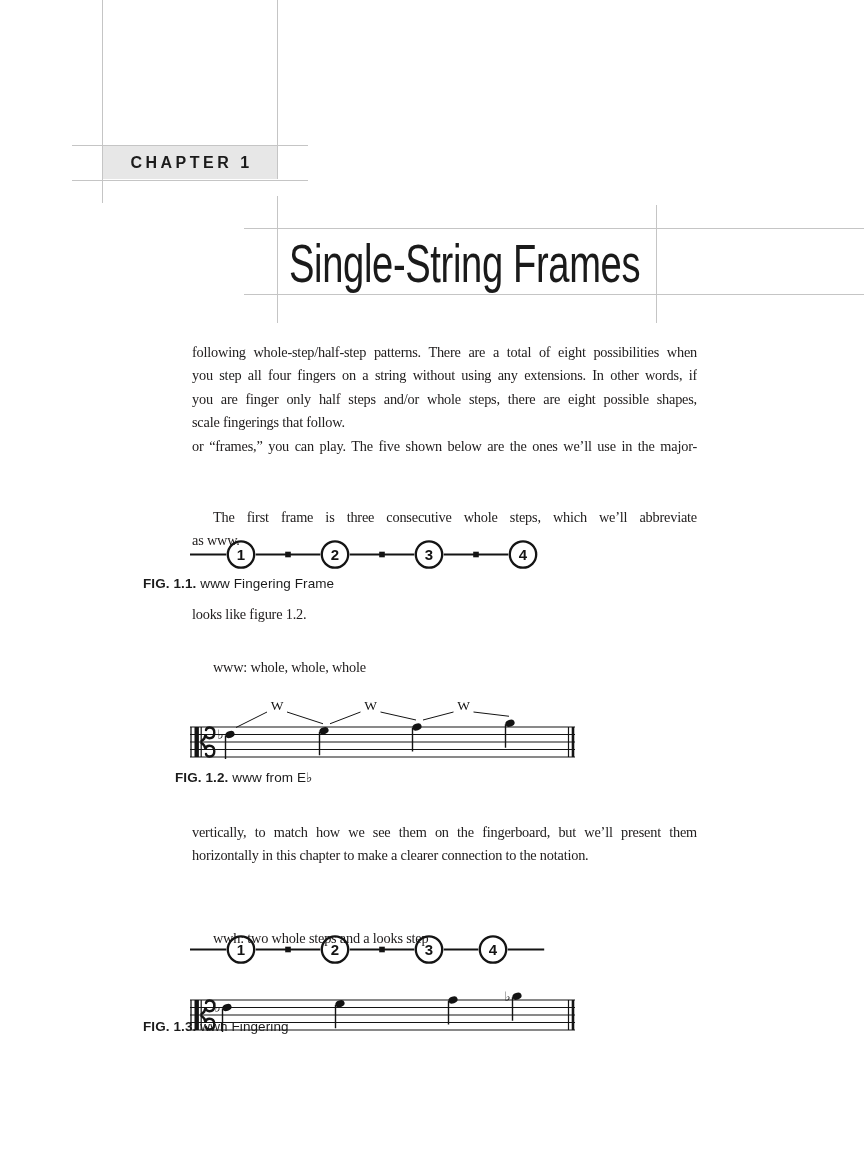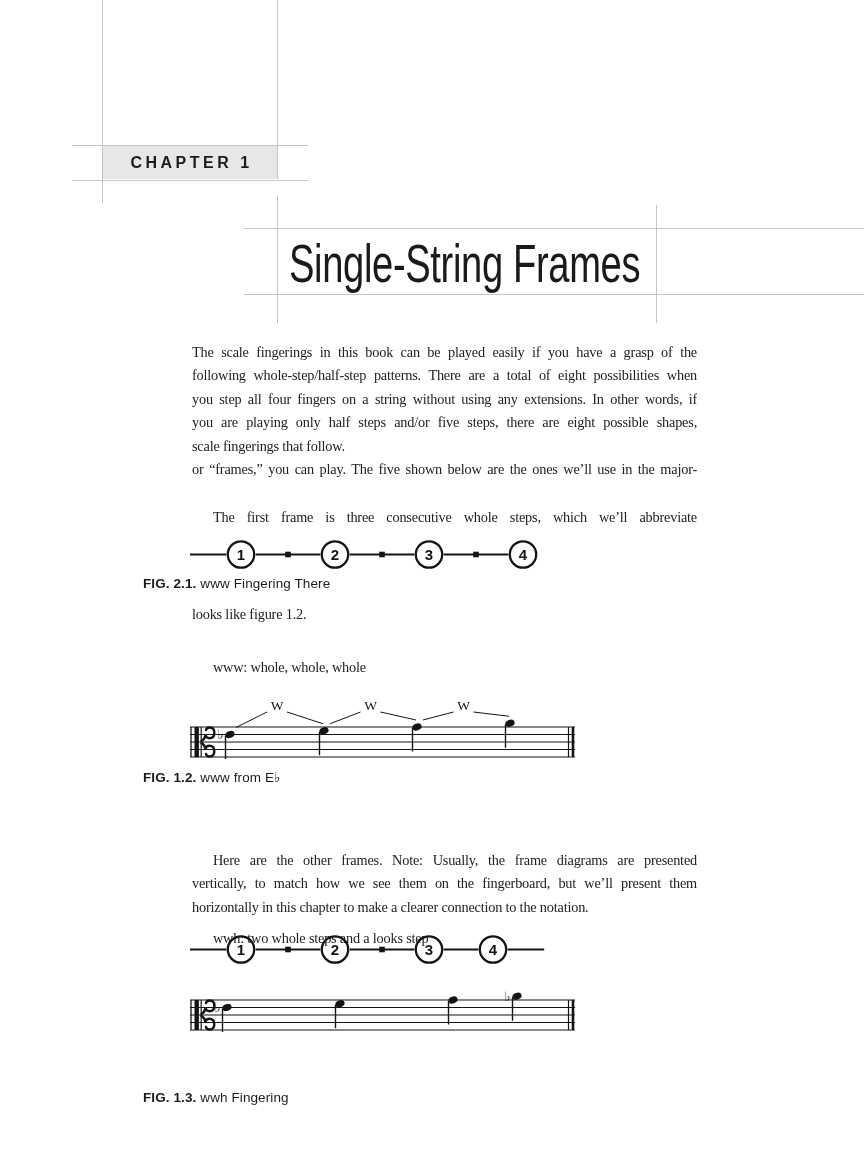--- a/index.html
+++ b/index.html
@@ -43,7 +43,6 @@
   <div class="page-title">Single-String Frames</div>
 
   <div class="para" style="top:341px;">
-      <div class="tl">The scale fingerings in this book can be played easily if you have a grasp of the</div>
       <div class="tl">following whole-step/half-step patterns. There are a total of eight possibilities when</div>
       <div class="tl">you step all four fingers on a string without using any extensions. In other words, if</div>
       <div class="tl">you are playing only half steps and/or five steps, there are eight possible shapes,</div>

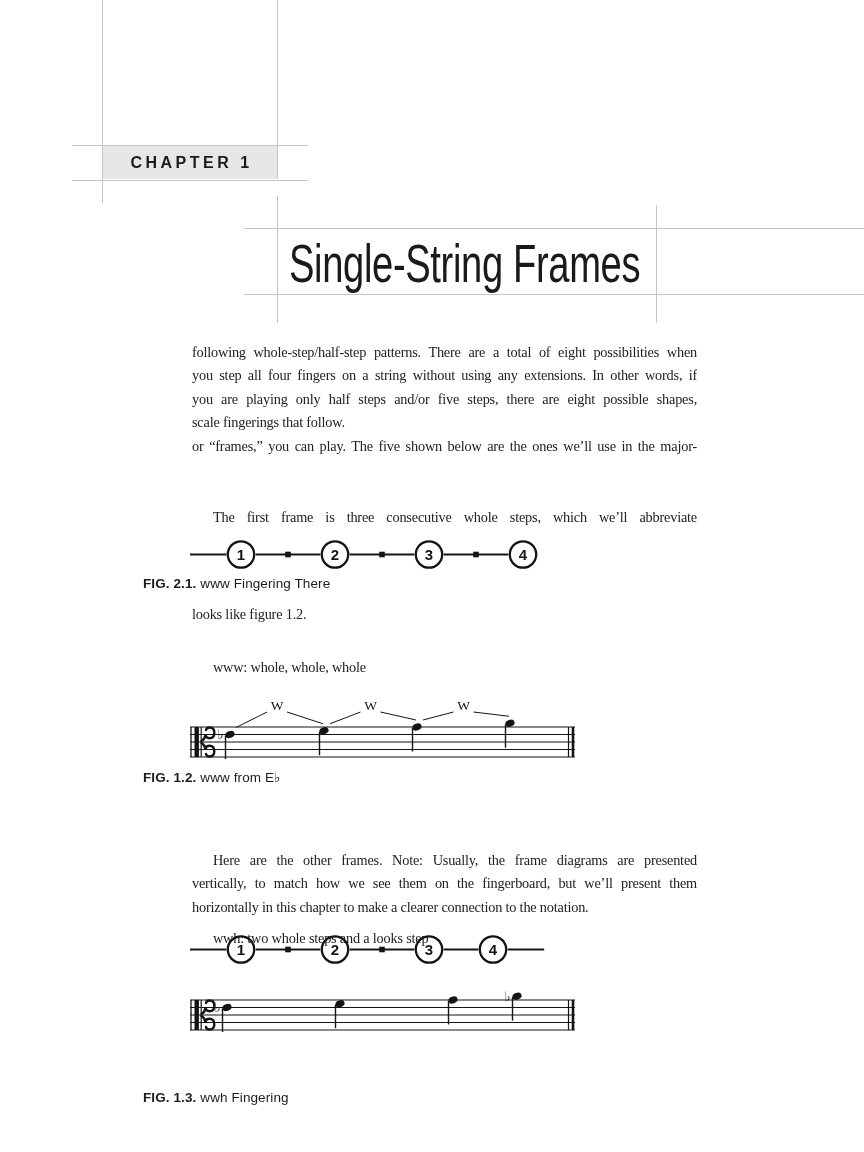--- a/index.html
+++ b/index.html
@@ -45,7 +45,7 @@
   <div class="para" style="top:341px;">
       <div class="tl">following whole-step/half-step patterns. There are a total of eight possibilities when</div>
       <div class="tl">you step all four fingers on a string without using any extensions. In other words, if</div>
-      <div class="tl">you are playing only half steps and/or five steps, there are eight possible shapes,</div>
+      <div class="tl">you are finger only half steps and/or whole steps, there are eight possible shapes,</div>
       <div class="tl final">scale fingerings that follow.</div>
       <div class="tl">or “frames,” you can play. The five shown below are the ones we’ll use in the major-</div>
     </div>

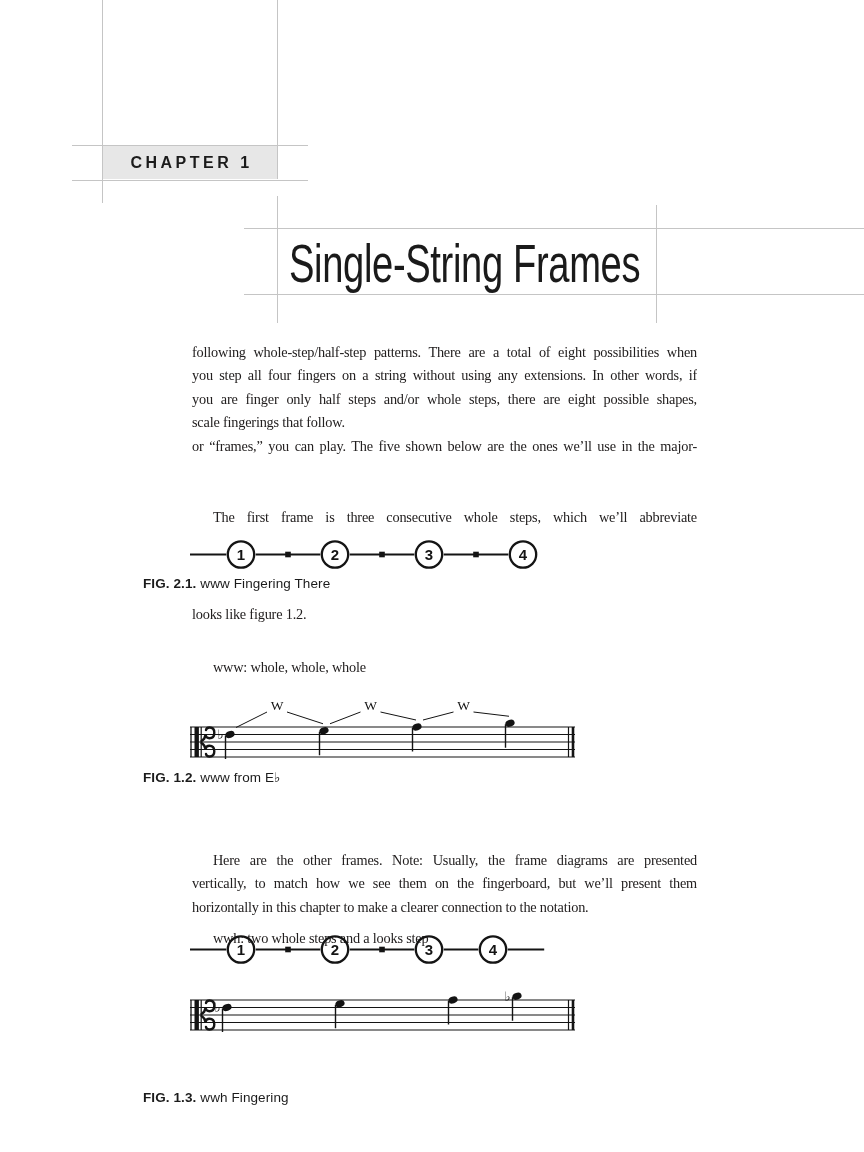--- a/index.html
+++ b/index.html
@@ -51,6 +51,7 @@
     </div>
   <div class="para" style="top:478px;">
       <div class="tl indent">The first frame is three consecutive whole steps, which we’ll abbreviate</div>
+      <div class="tl final">as www.</div>
     </div>
   <div class="para" style="top:603px;">
       <div class="tl final">looks like figure 1.2.</div>

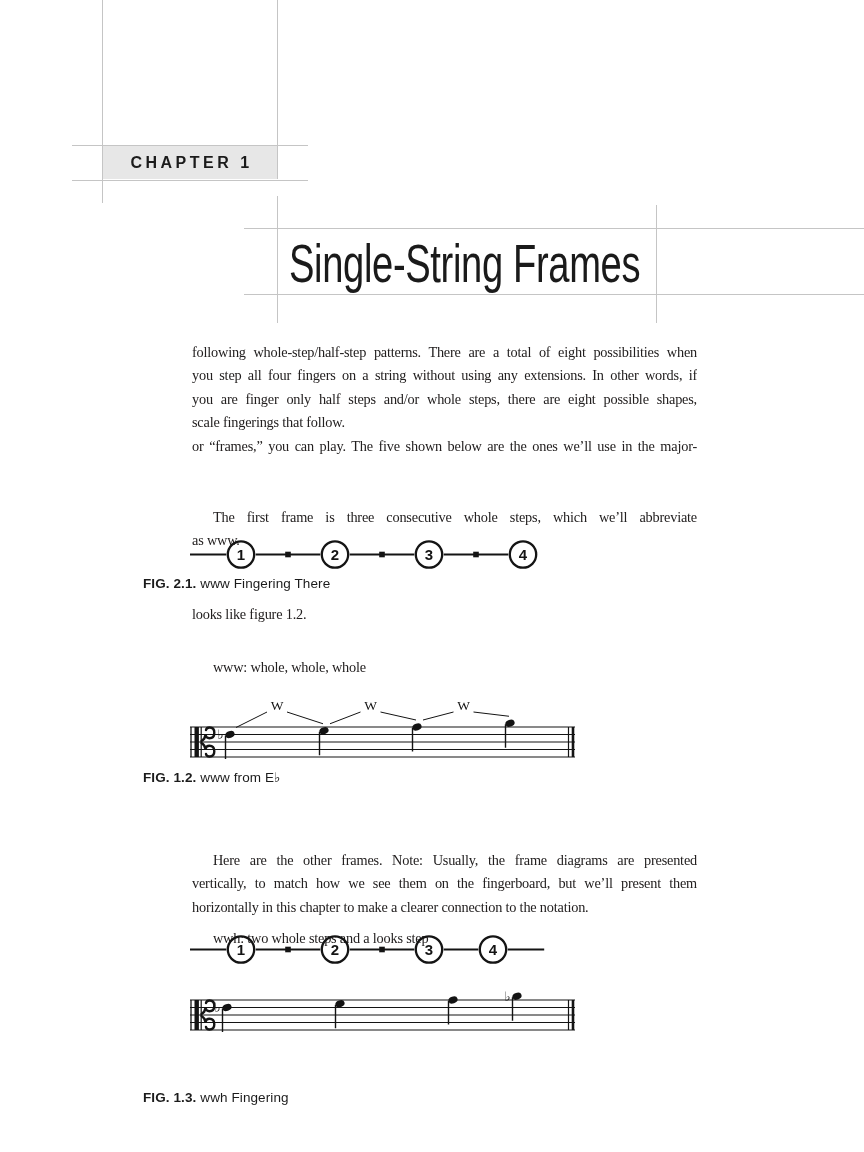--- a/index.html
+++ b/index.html
@@ -86,7 +86,7 @@
       <text x="338" y="24.8" text-anchor="middle" fill="#141414" font-family="&quot;Liberation Sans&quot;,sans-serif" font-size="15" font-weight="700">4</text>
     </svg>
   <div class="caption" style="top:576px;">
-    <span class="cap-label">FIG. 2.1.</span>
+    <span class="cap-label">FIG. 1.1.</span>
     <span class="cap-text">www Fingering There</span>
   </div>
 

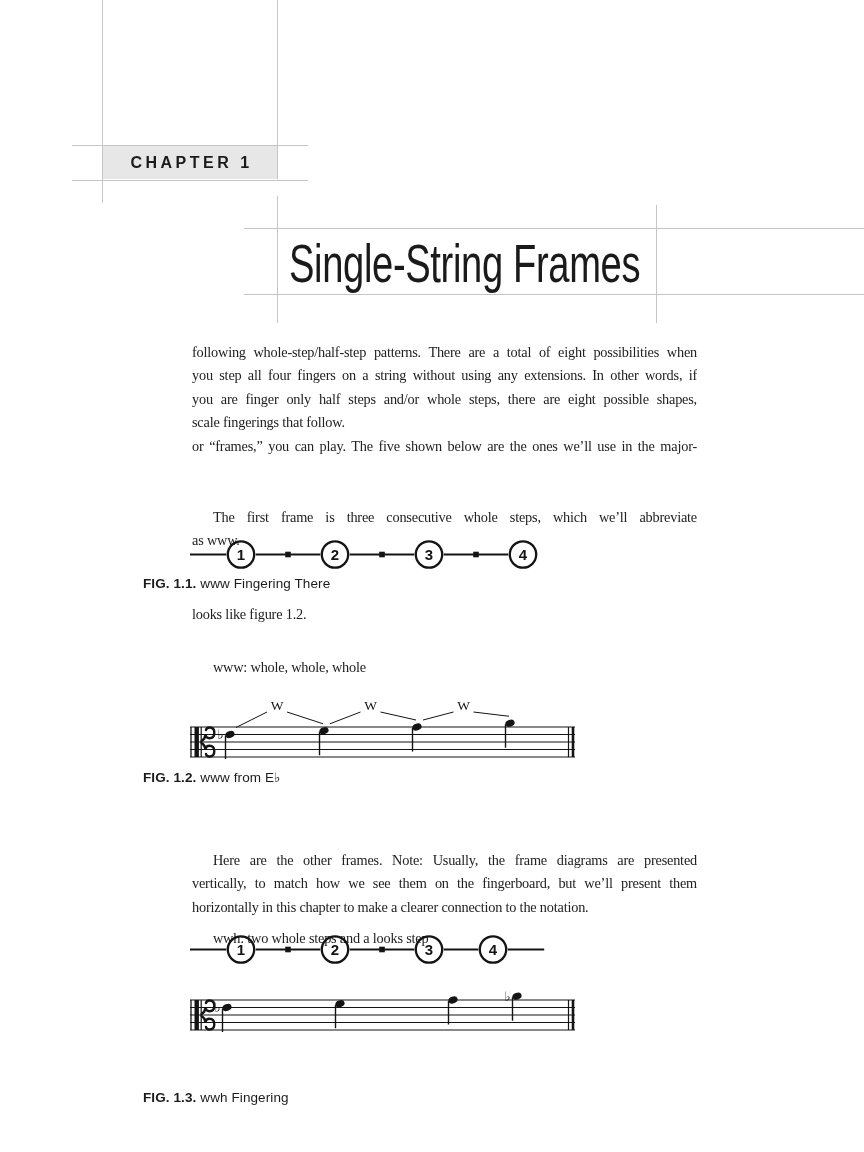--- a/index.html
+++ b/index.html
@@ -87,7 +87,7 @@
     </svg>
   <div class="caption" style="top:576px;">
     <span class="cap-label">FIG. 1.1.</span>
-    <span class="cap-text">www Fingering There</span>
+    <span class="cap-text">www Fingering Frame</span>
   </div>
 
   <svg class="figsvg" style="top:687px;" width="396" height="90">

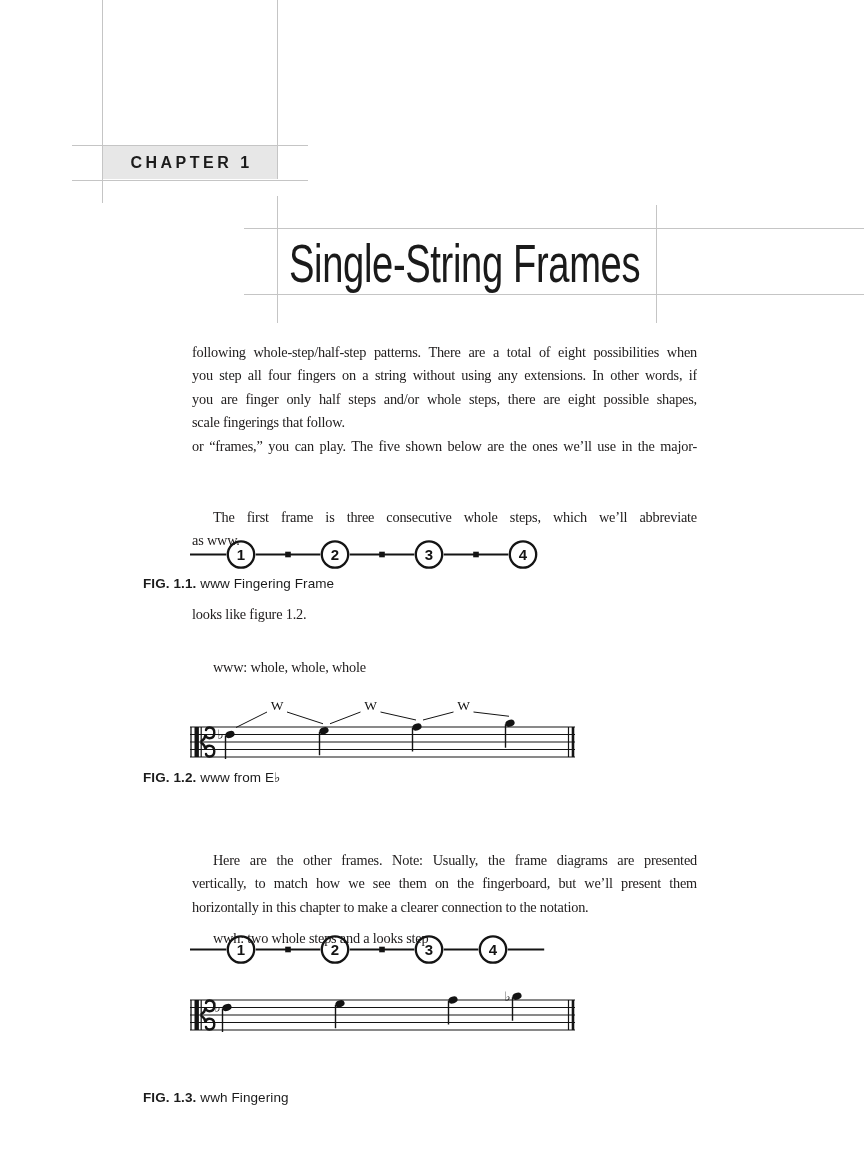--- a/index.html
+++ b/index.html
@@ -122,7 +122,7 @@
       <line x1="238" y1="33" x2="268.5" y2="25" stroke="#141414" stroke-width="1"></line>
       <line x1="288.5" y1="25" x2="324" y2="29.25" stroke="#141414" stroke-width="1"></line>
     </svg>
-  <div class="caption" style="top:769px;">
+  <div class="caption" style="top:769px;margin-left:32px;">
     <span class="cap-label">FIG. 1.2.</span>
     <span class="cap-text">www from E♭</span>
   </div>

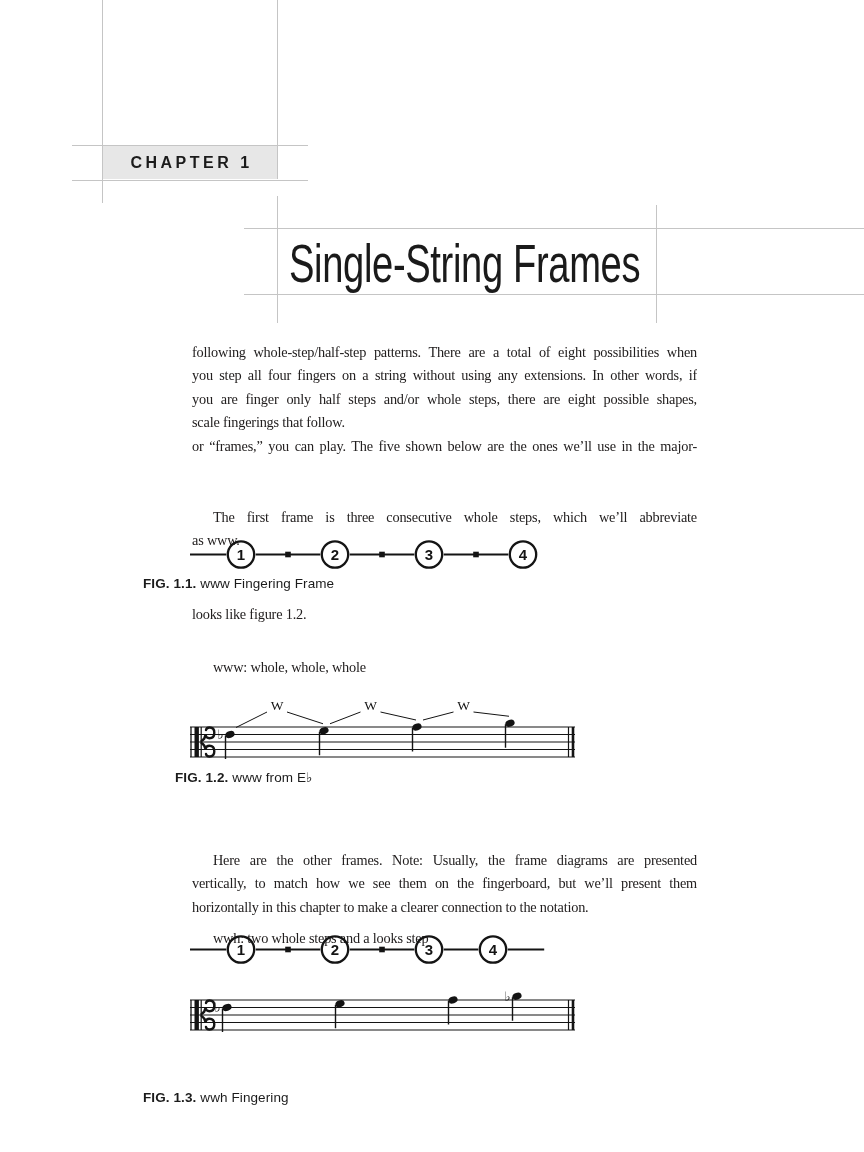--- a/index.html
+++ b/index.html
@@ -60,7 +60,6 @@
       <div class="tl final indent">www: whole, whole, whole</div>
     </div>
   <div class="para" style="top:821px;">
-      <div class="tl indent">Here are the other frames. Note: Usually, the frame diagrams are presented</div>
       <div class="tl">vertically, to match how we see them on the fingerboard, but we’ll present them</div>
       <div class="tl final">horizontally in this chapter to make a clearer connection to the notation.</div>
     </div>

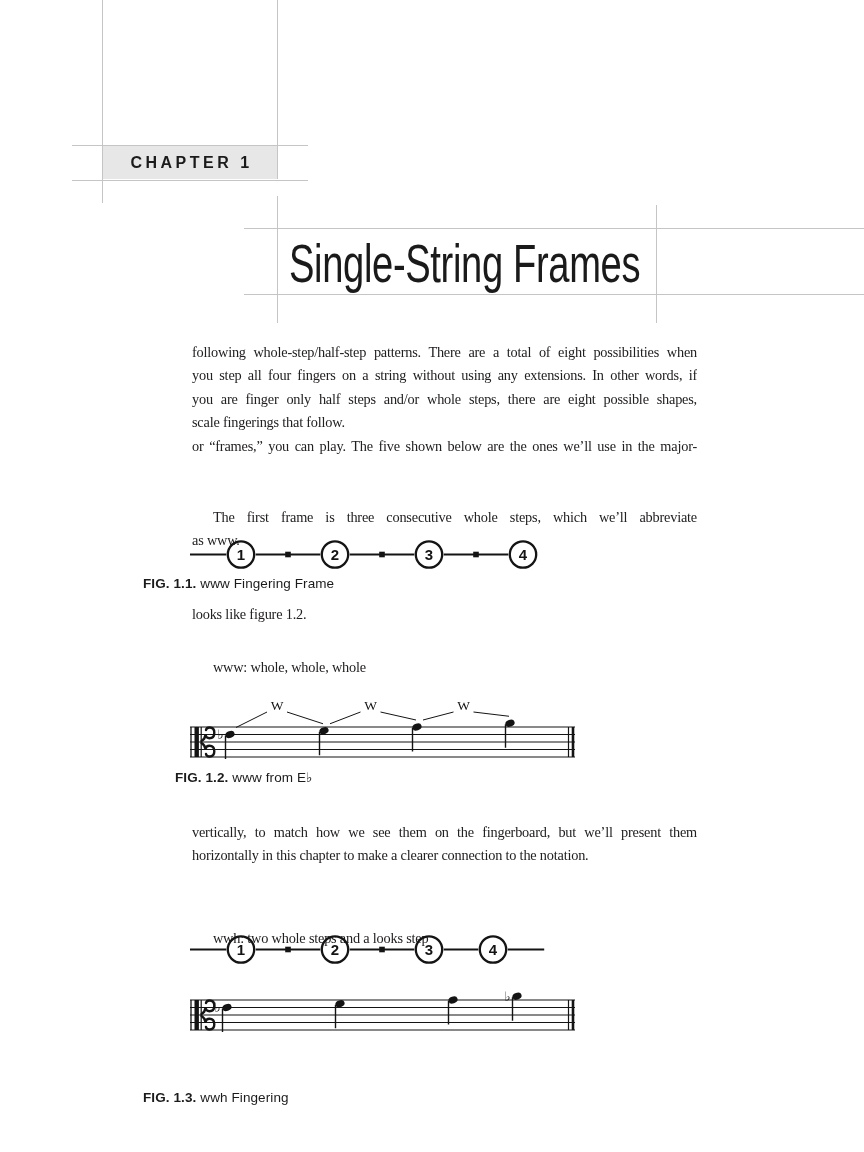--- a/index.html
+++ b/index.html
@@ -167,7 +167,7 @@
       <ellipse cx="332" cy="36.25" rx="4.7" ry="3.4" fill="#141414" transform="rotate(-18 332 36.25)"></ellipse>
       <line x1="327.5" y1="37.25" x2="327.5" y2="60.75" stroke="#141414" stroke-width="1.4"></line>
     </svg>
-  <div class="caption" style="top:1090px;">
+  <div class="caption" style="top:1019px;">
     <span class="cap-label">FIG. 1.3.</span>
     <span class="cap-text">wwh Fingering</span>
   </div>

